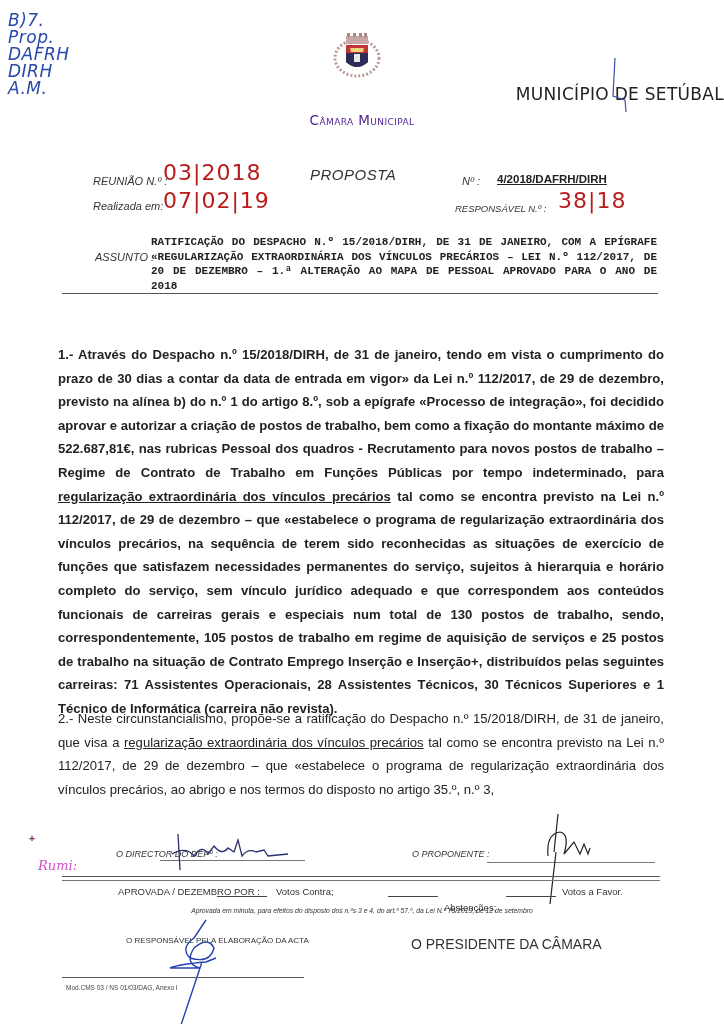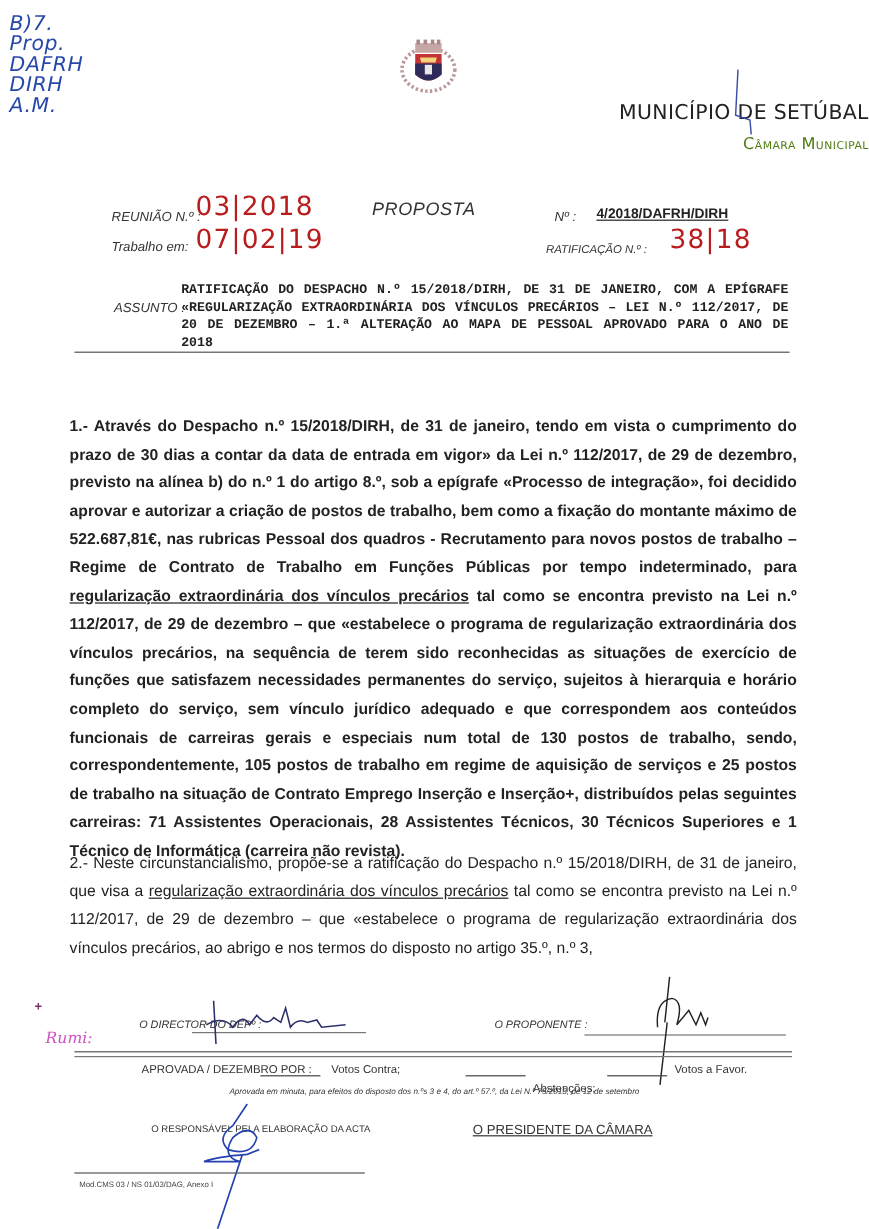--- a/index.html
+++ b/index.html
@@ -10,7 +10,7 @@
   .margin-note div { white-space:nowrap; }
   .crest { left:332px; top:32px; width:50px; height:46px; }
   .title { left:0; width:724px; top:84px; text-align:right; font-family:"DejaVu Sans", sans-serif; font-size:17px; color:#222; letter-spacing:0.3px; }
-  .subtitle { left:0; width:724px; top:112px; text-align:right; font-family:"DejaVu Sans", sans-serif; font-size:13.5px; color:#4d7c0f; font-variant:small-caps; letter-spacing:0.4px; }
+  .subtitle { left:0; width:724px; top:112px; text-align:center; font-family:"DejaVu Sans", sans-serif; font-size:13.5px; color:#4c1d95; font-variant:small-caps; letter-spacing:0.4px; }
   .corner-mark { left:610px; top:56px; width:20px; height:60px; }
   .lbl-it { font-style:italic; font-size:11px; color:#333; }
   .sc { font-variant:small-caps; }

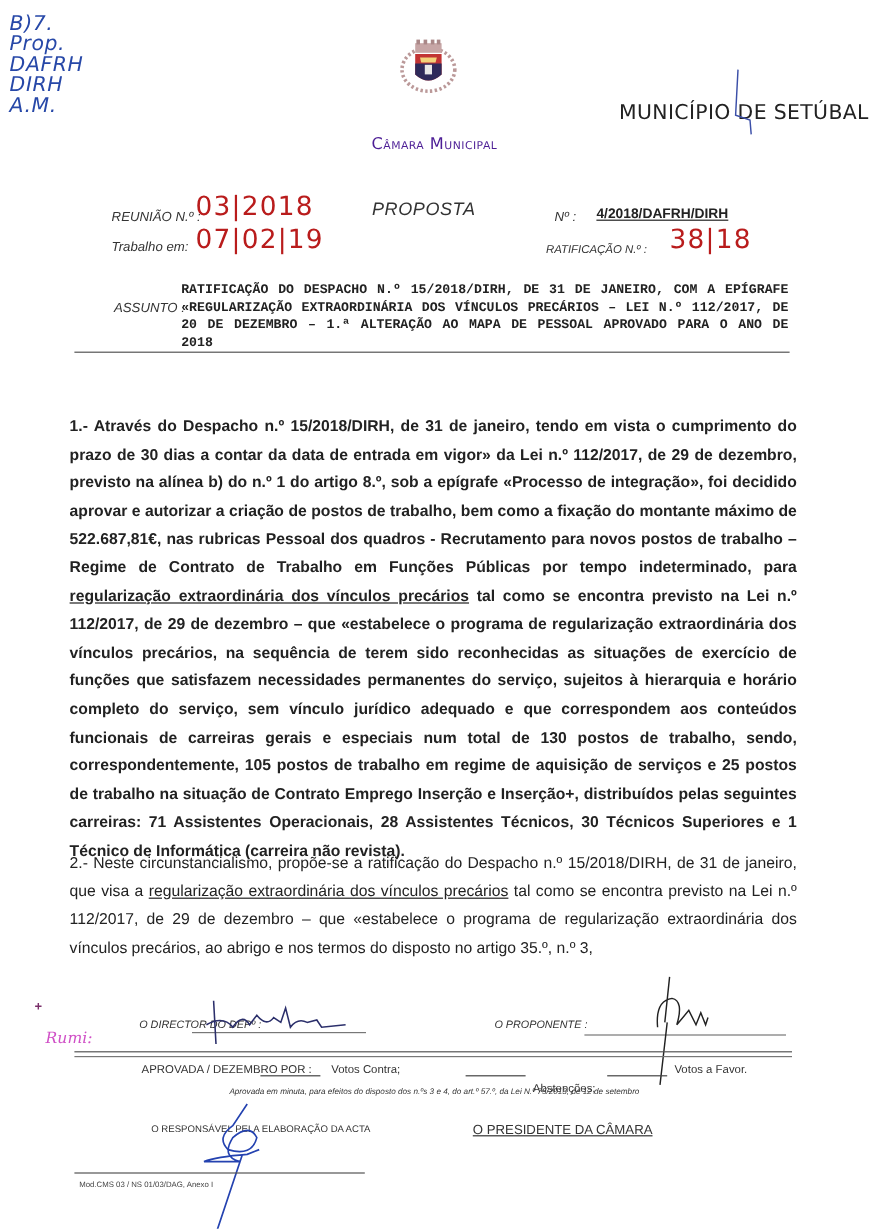--- a/index.html
+++ b/index.html
@@ -62,7 +62,7 @@
 
 <div class="abs lbl-it sc" style="left:93px; top:175px;">REUNIÃO N.º :</div>
 <div class="abs hw hwnum" style="left:163px; top:160px;">03|2018</div>
-<div class="abs lbl-it" style="left:93px; top:200px;">Trabalho em:</div>
+<div class="abs lbl-it" style="left:93px; top:200px;">Realizada em:</div>
 <div class="abs hw hwnum" style="left:163px; top:188px;">07|02|19</div>
 <div class="abs bigproposta">PROPOSTA</div>
 <div class="abs lbl-it" style="left:462px; top:175px;">Nº :</div>

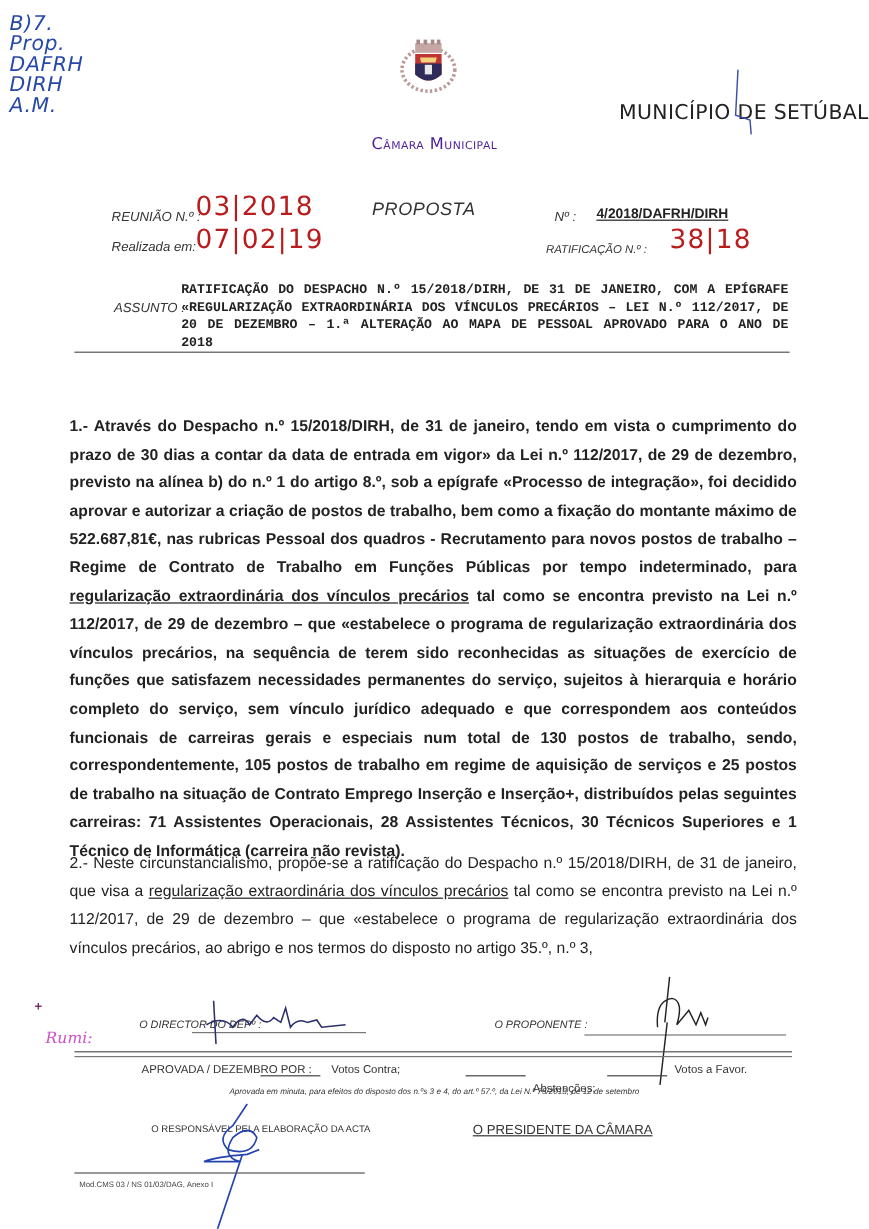--- a/index.html
+++ b/index.html
@@ -67,7 +67,7 @@
 <div class="abs bigproposta">PROPOSTA</div>
 <div class="abs lbl-it" style="left:462px; top:175px;">Nº :</div>
 <div class="abs" style="left:497px; top:173px; font-size:11.5px; font-weight:bold; color:#222;text-decoration:underline;">4/2018/DAFRH/DIRH</div>
-<div class="abs lbl-it sc" style="left:455px; top:203px; font-size:9.5px;">RATIFICAÇÃO N.º :</div>
+<div class="abs lbl-it sc" style="left:455px; top:203px; font-size:9.5px;">RESPONSÁVEL N.º :</div>
 <div class="abs hw hwnum" style="left:558px; top:188px;">38|18</div>
 
 <div class="abs lbl-it sc" style="left:95px; top:251px;">ASSUNTO :</div>

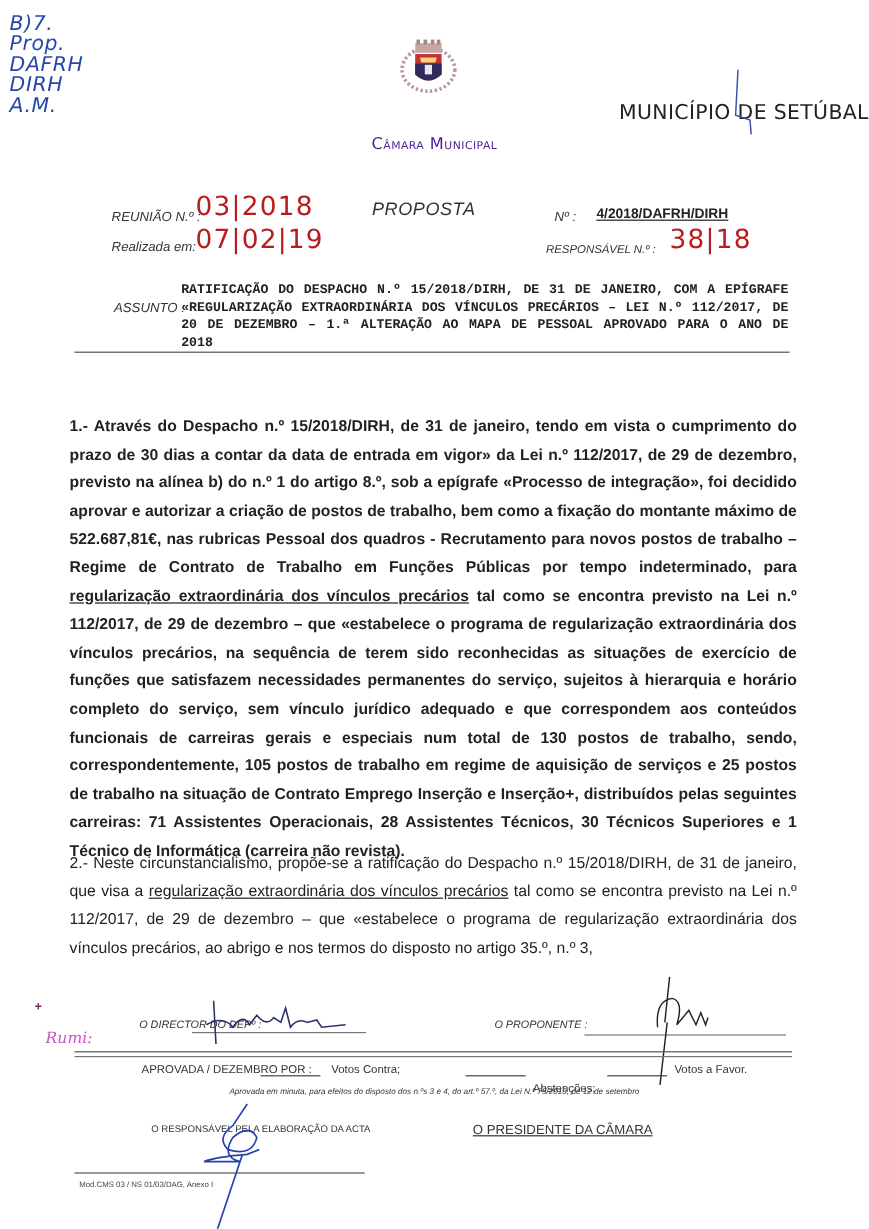--- a/index.html
+++ b/index.html
@@ -116,7 +116,7 @@
       <path d="M56 2 L44 20 Q30 30 40 40 Q60 46 64 30 Q58 18 44 30 Q34 46 50 50 L20 50 Q30 46 56 44 L66 40 M52 44 L30 110" fill="none" stroke="#2442b0" stroke-width="1.4"></path>
     </svg>
 </div>
-<div class="abs sc" style="left:394px; top:936px; font-size:11px; color:#333;text-decoration:underline;">O PRESIDENTE DA CÂMARA</div>
+<div class="abs sc" style="left:411px; top:936px; font-size:14px; color:#333;">O PRESIDENTE DA CÂMARA</div>
 
 <div class="abs rule" style="left:62px; top:977px; width:242px; background:#555;"></div>
 <div class="abs footer-small" style="left:66px; top:984px;">Mod.CMS 03 / NS 01/03/DAG, Anexo I</div>

